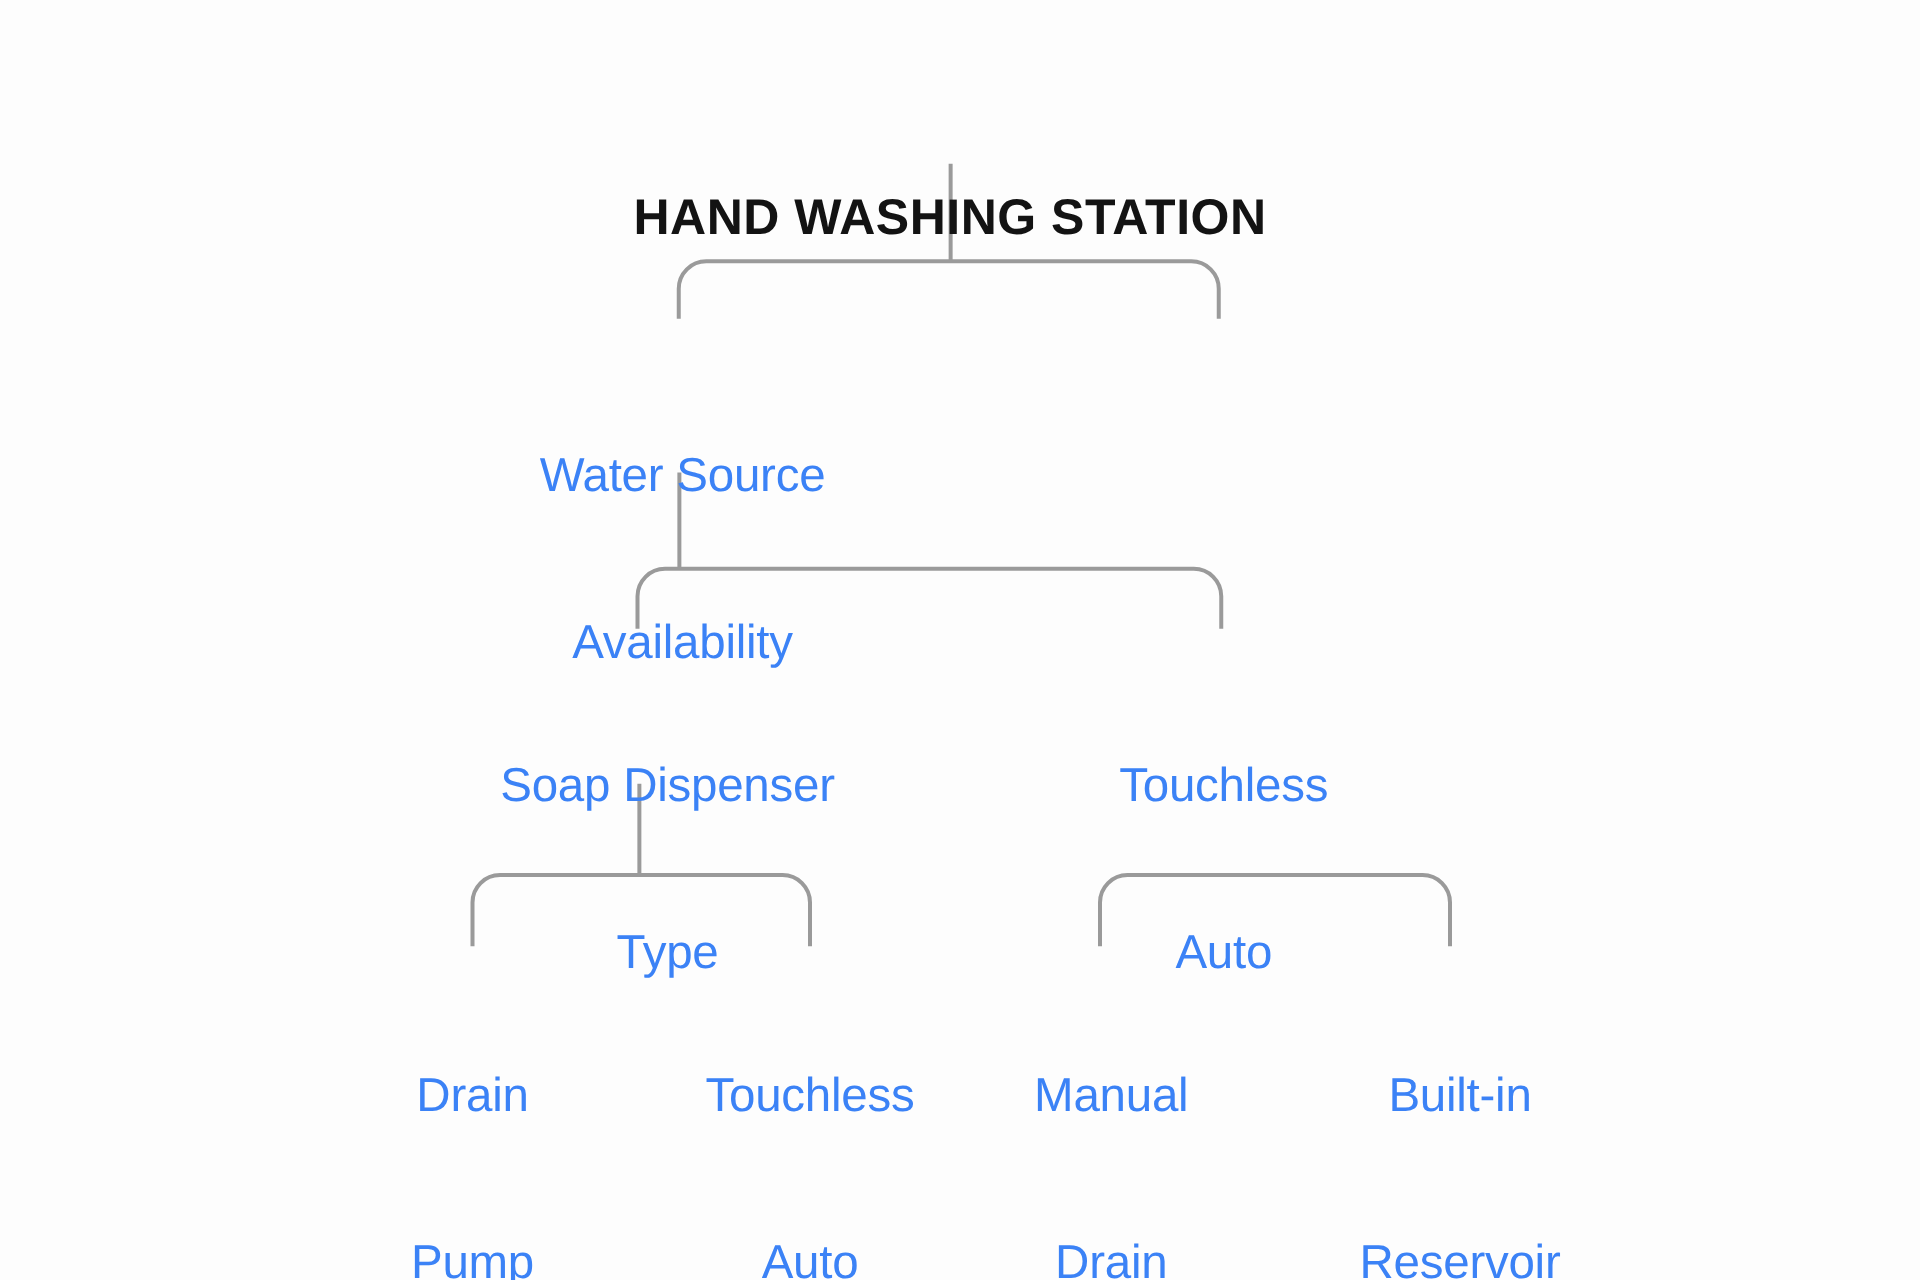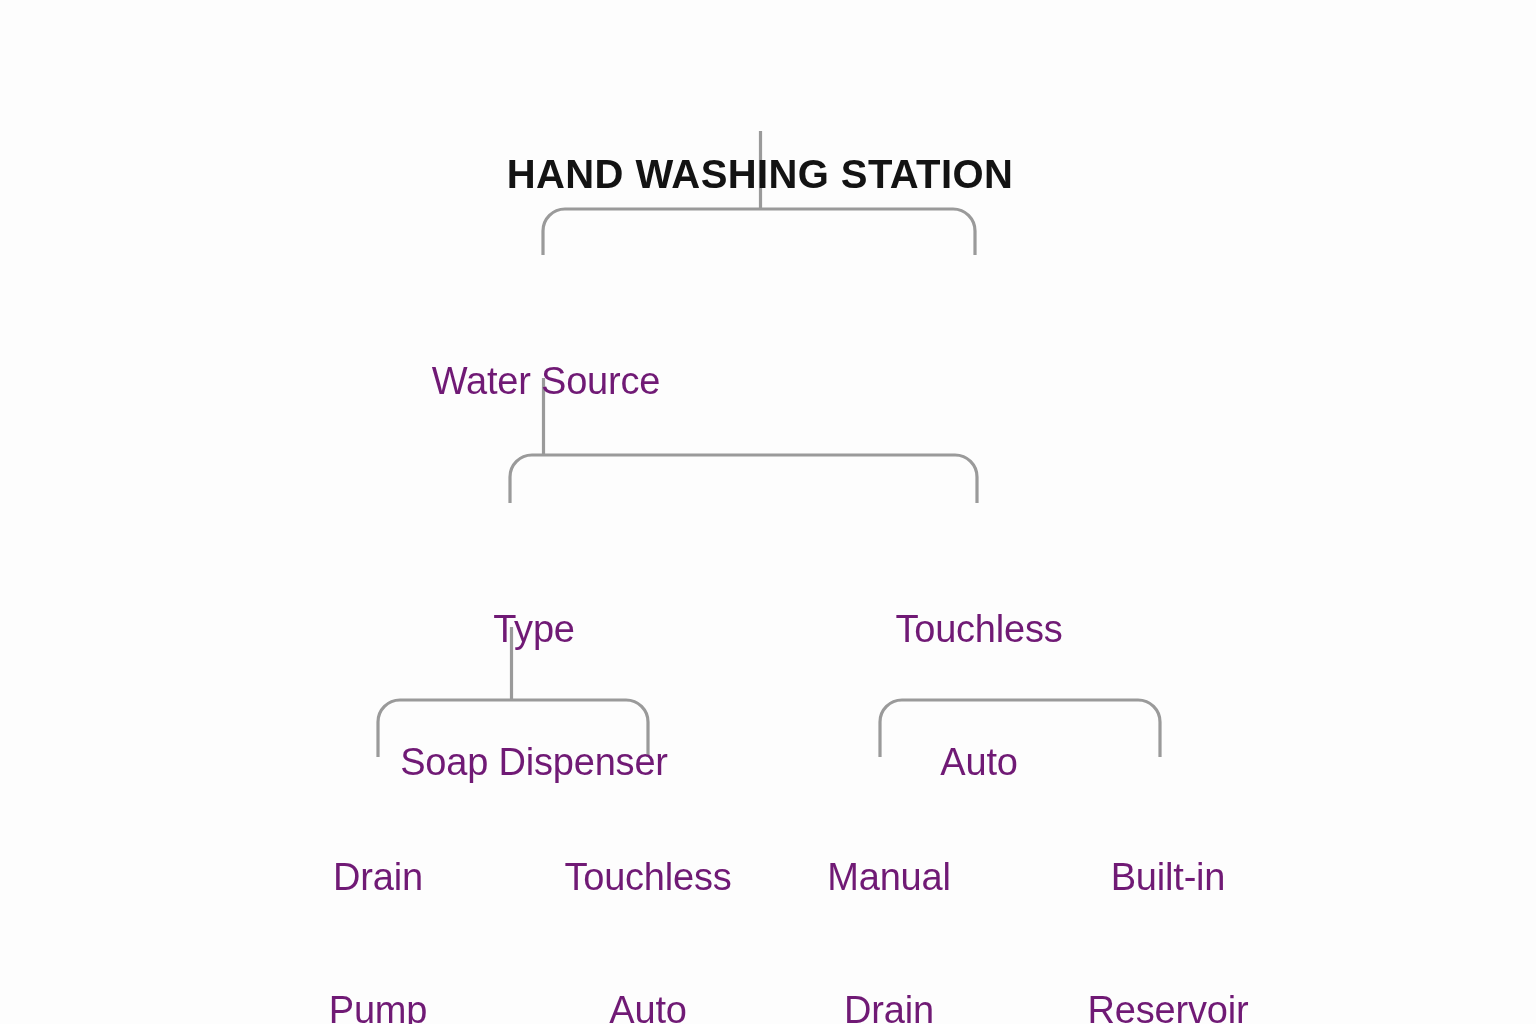--- a/index.html
+++ b/index.html
@@ -31,7 +31,7 @@
   .node {
     position: absolute;
     text-align: center;
-    color: #701a75;
+    color: #3b82f6;
     line-height: 1.17;
     white-space: pre;
     letter-spacing: -0.2px;

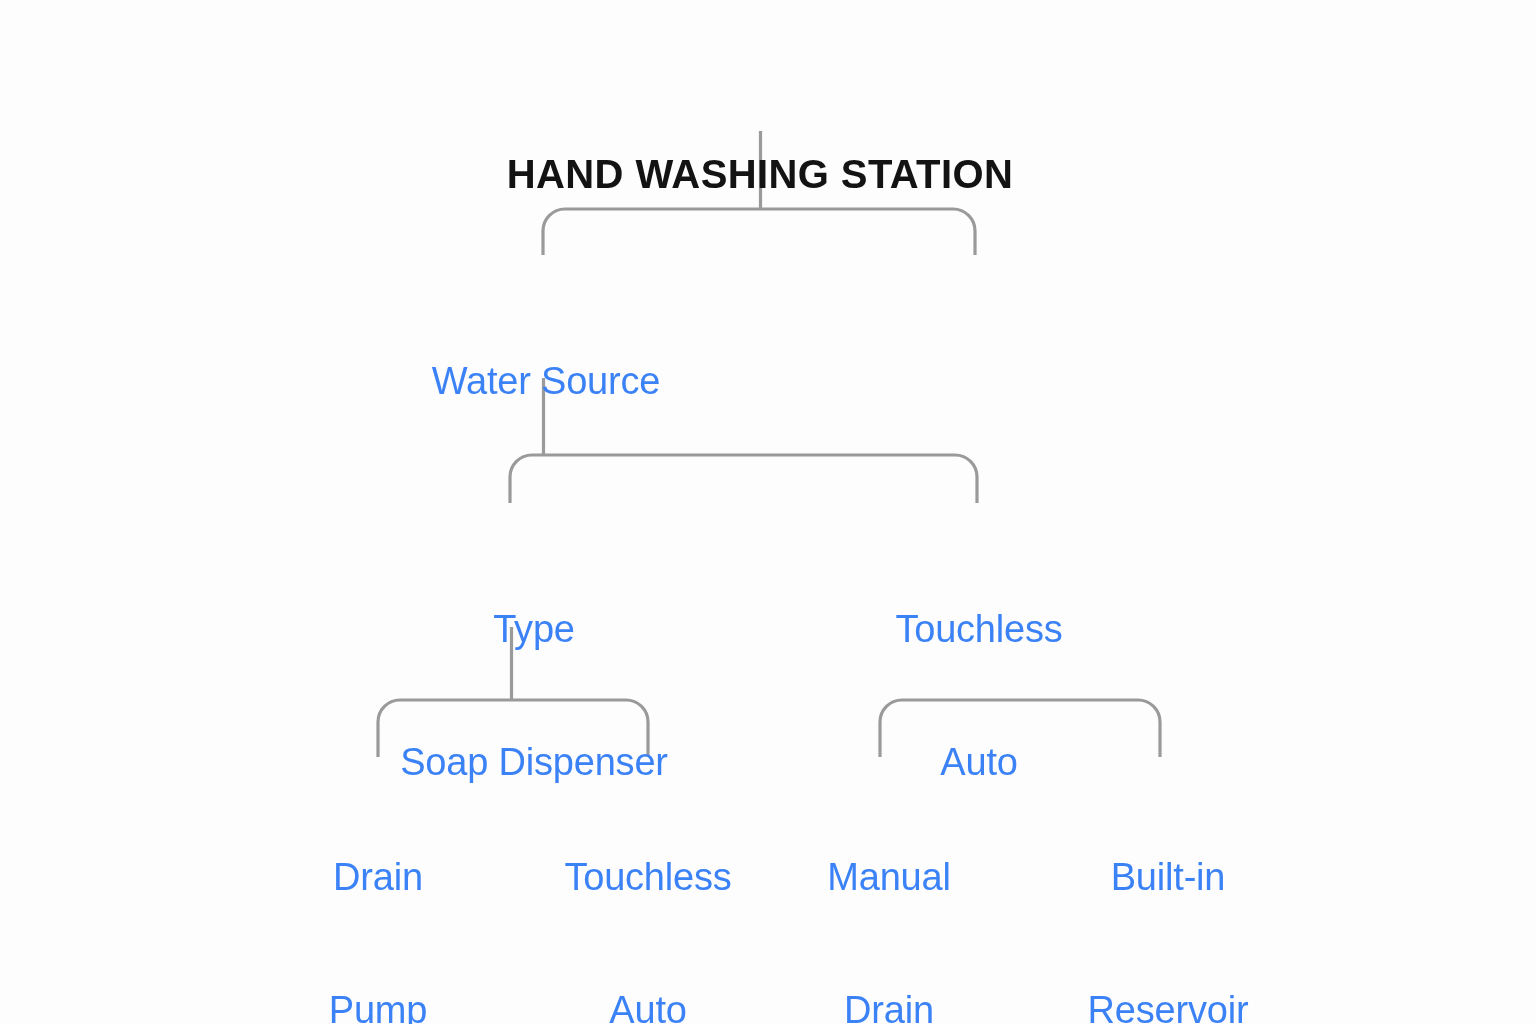--- a/index.html
+++ b/index.html
@@ -102,6 +102,7 @@
 
   <div class="node node-branch ctr" style="left:546px; top:270px;">
     <div>Water Source</div>
+    <div>Availability</div>
   </div>
 
 

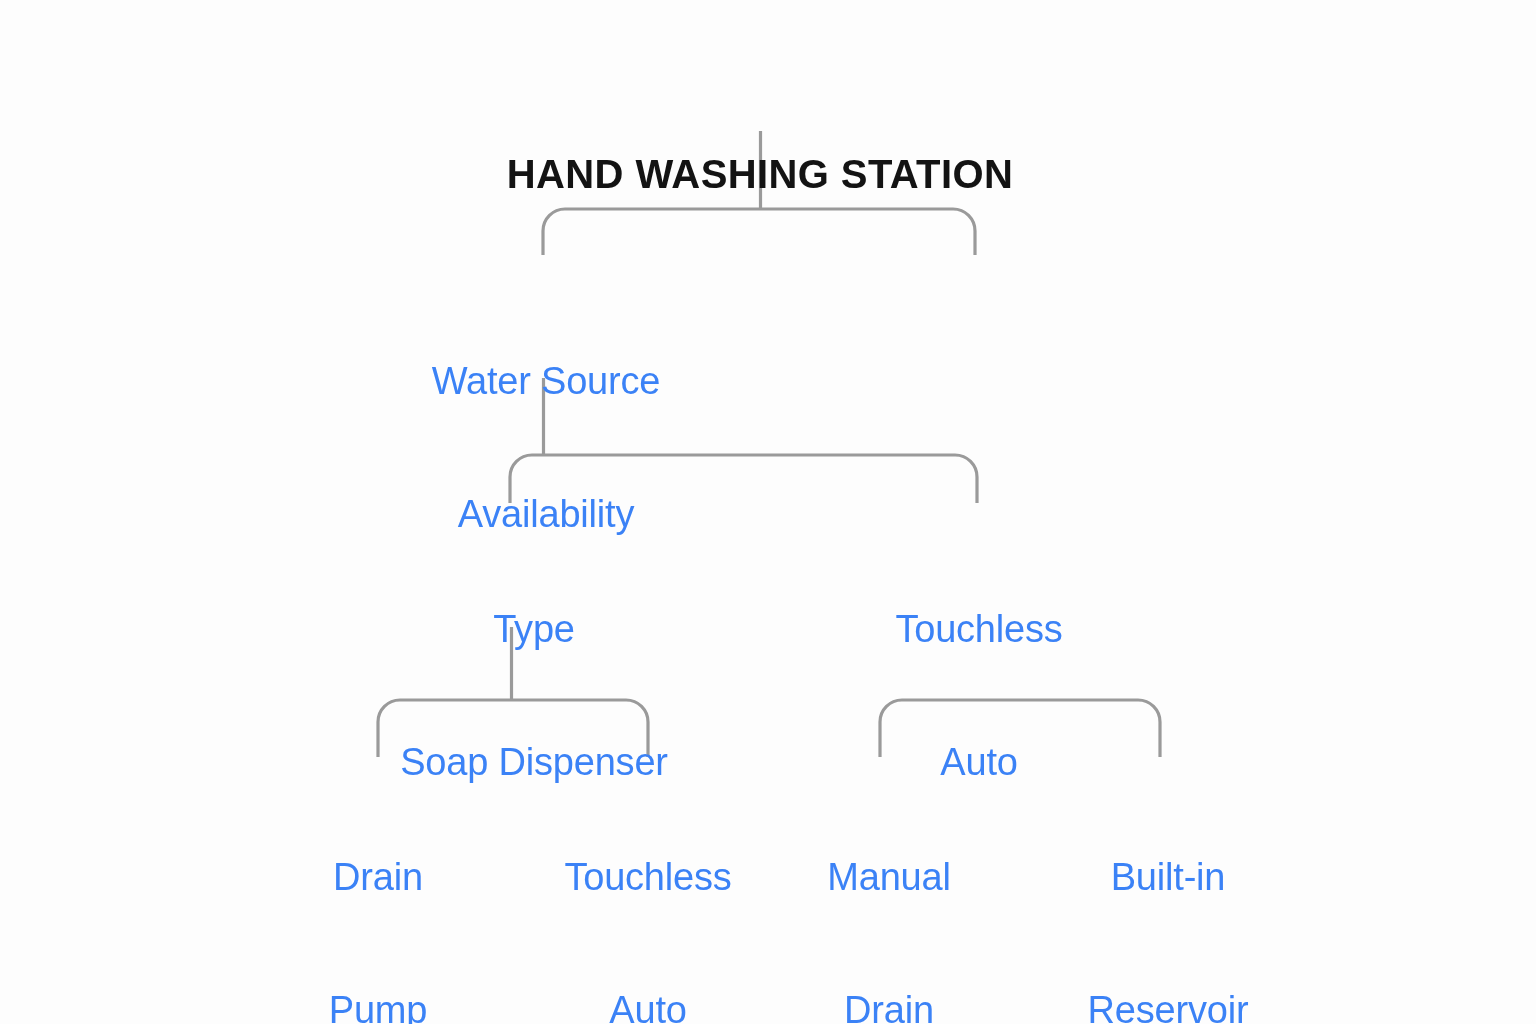--- a/index.html
+++ b/index.html
@@ -107,8 +107,8 @@
 
 
   <div class="node node-branch ctr" style="left:534px; top:518px;">
+    <div>Soap Dispenser</div>
     <div>Type</div>
-    <div>Soap Dispenser</div>
   </div>
 
   <div class="node node-branch ctr" style="left:979px; top:518px;">

